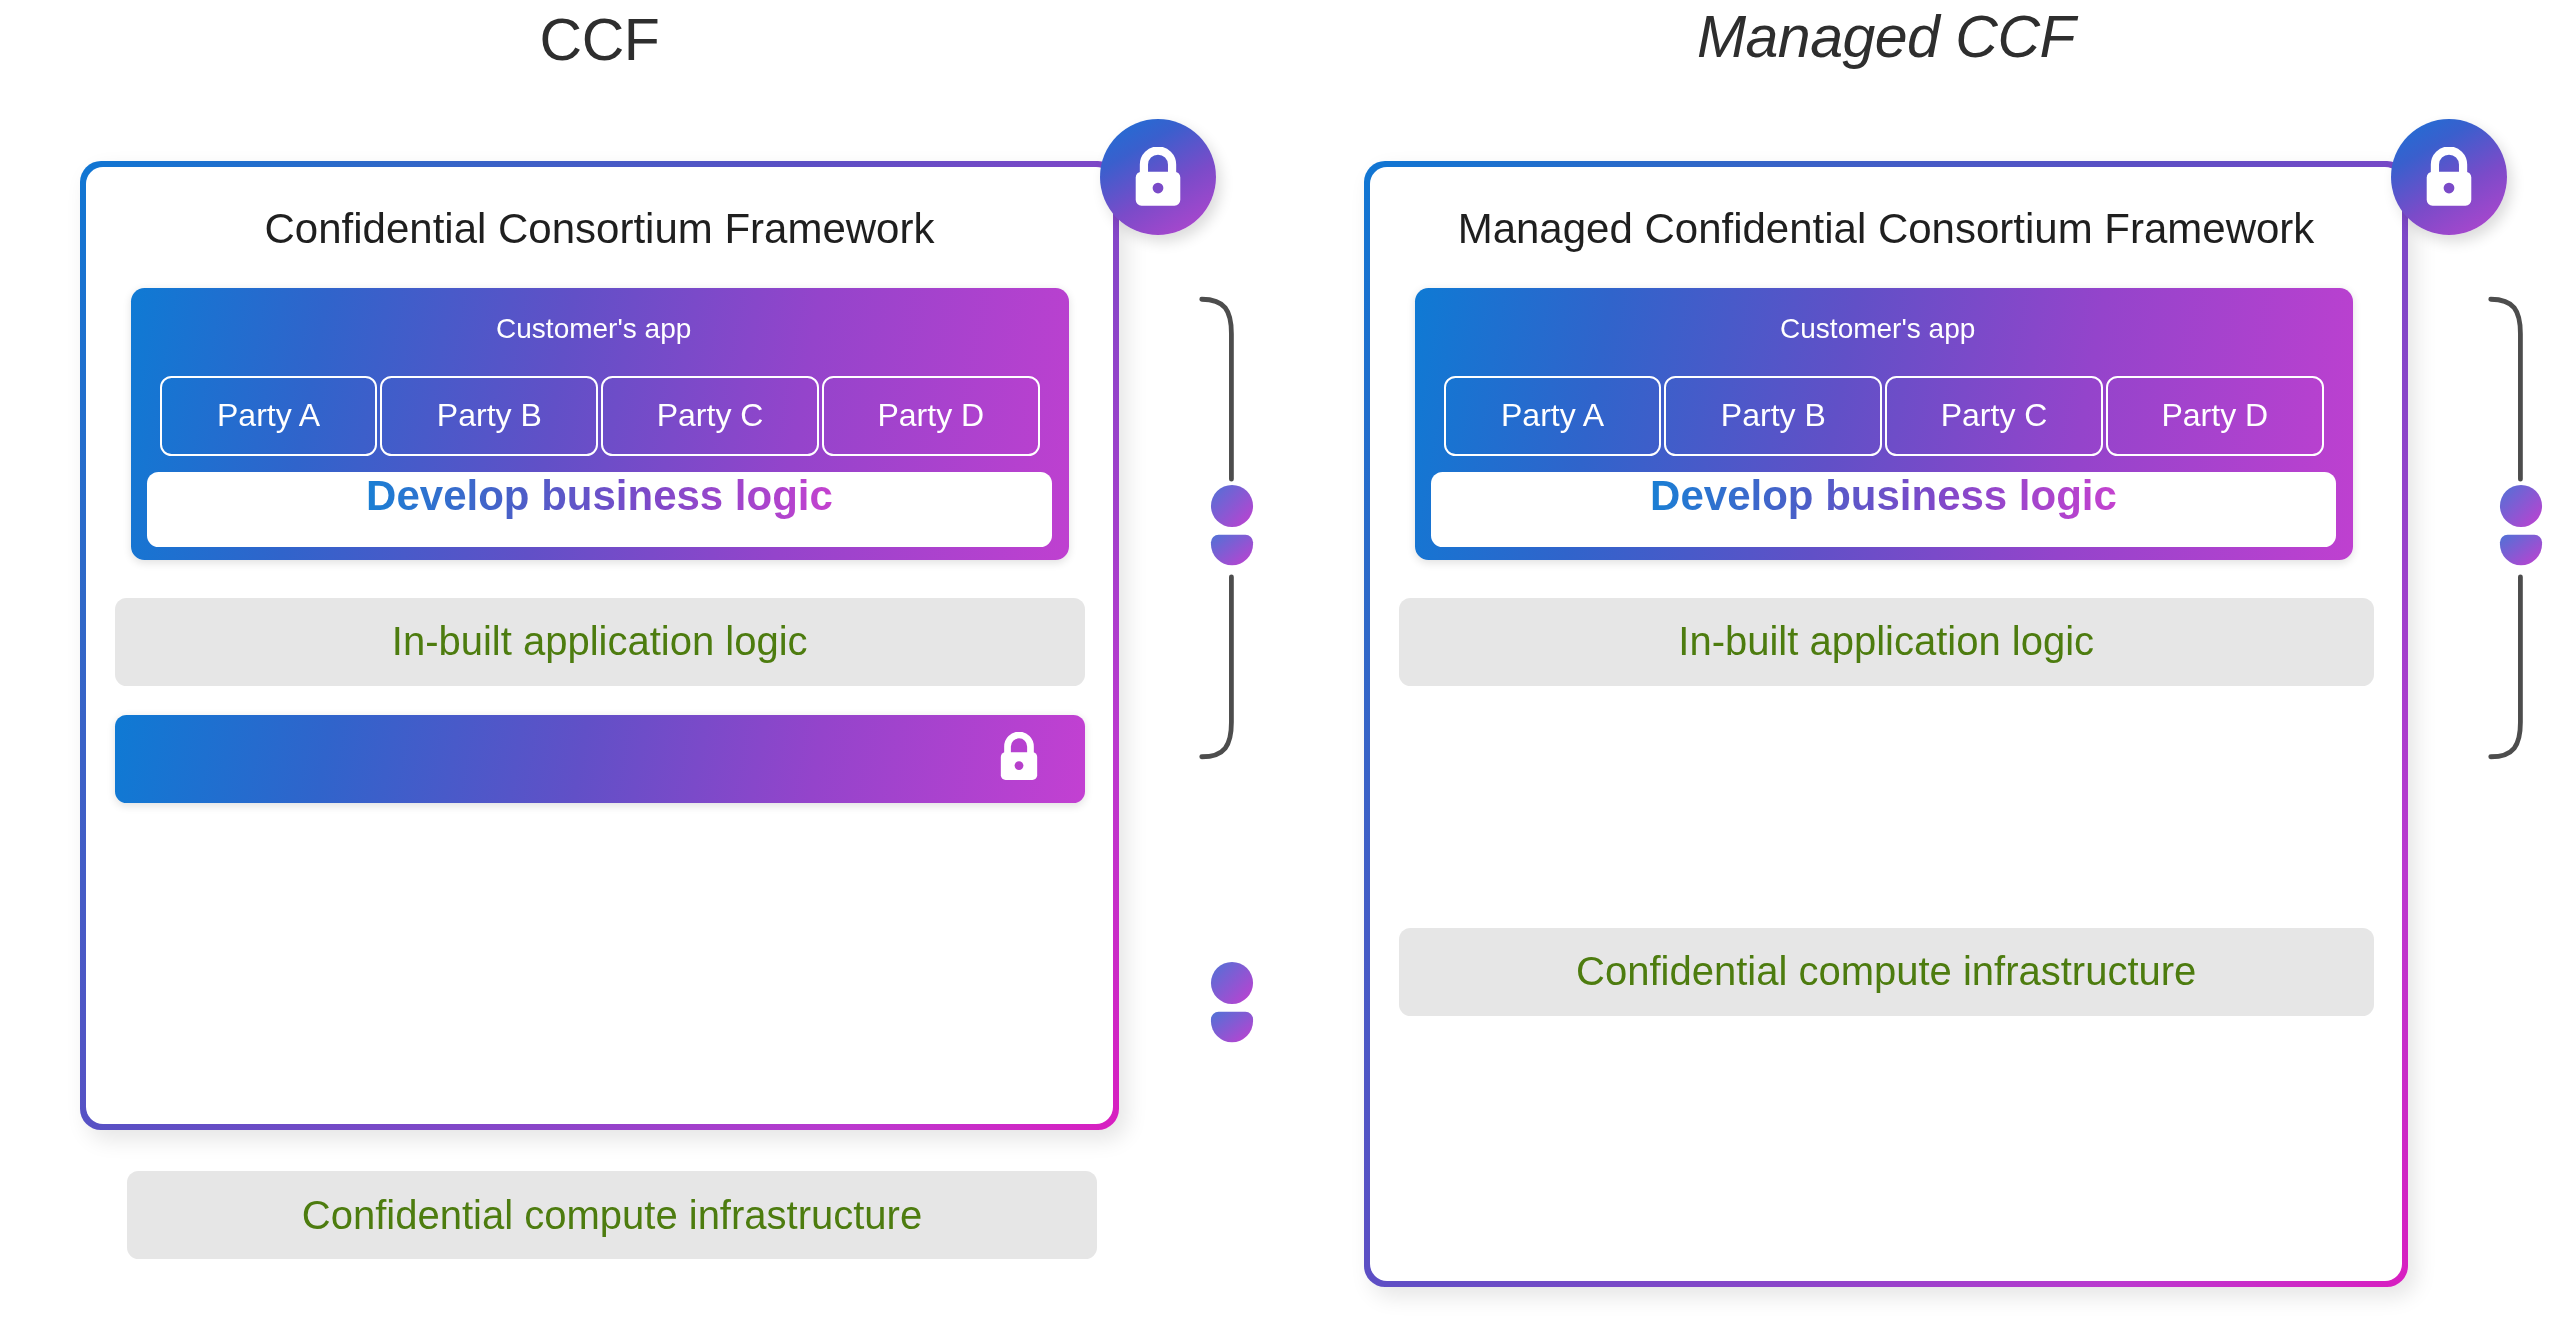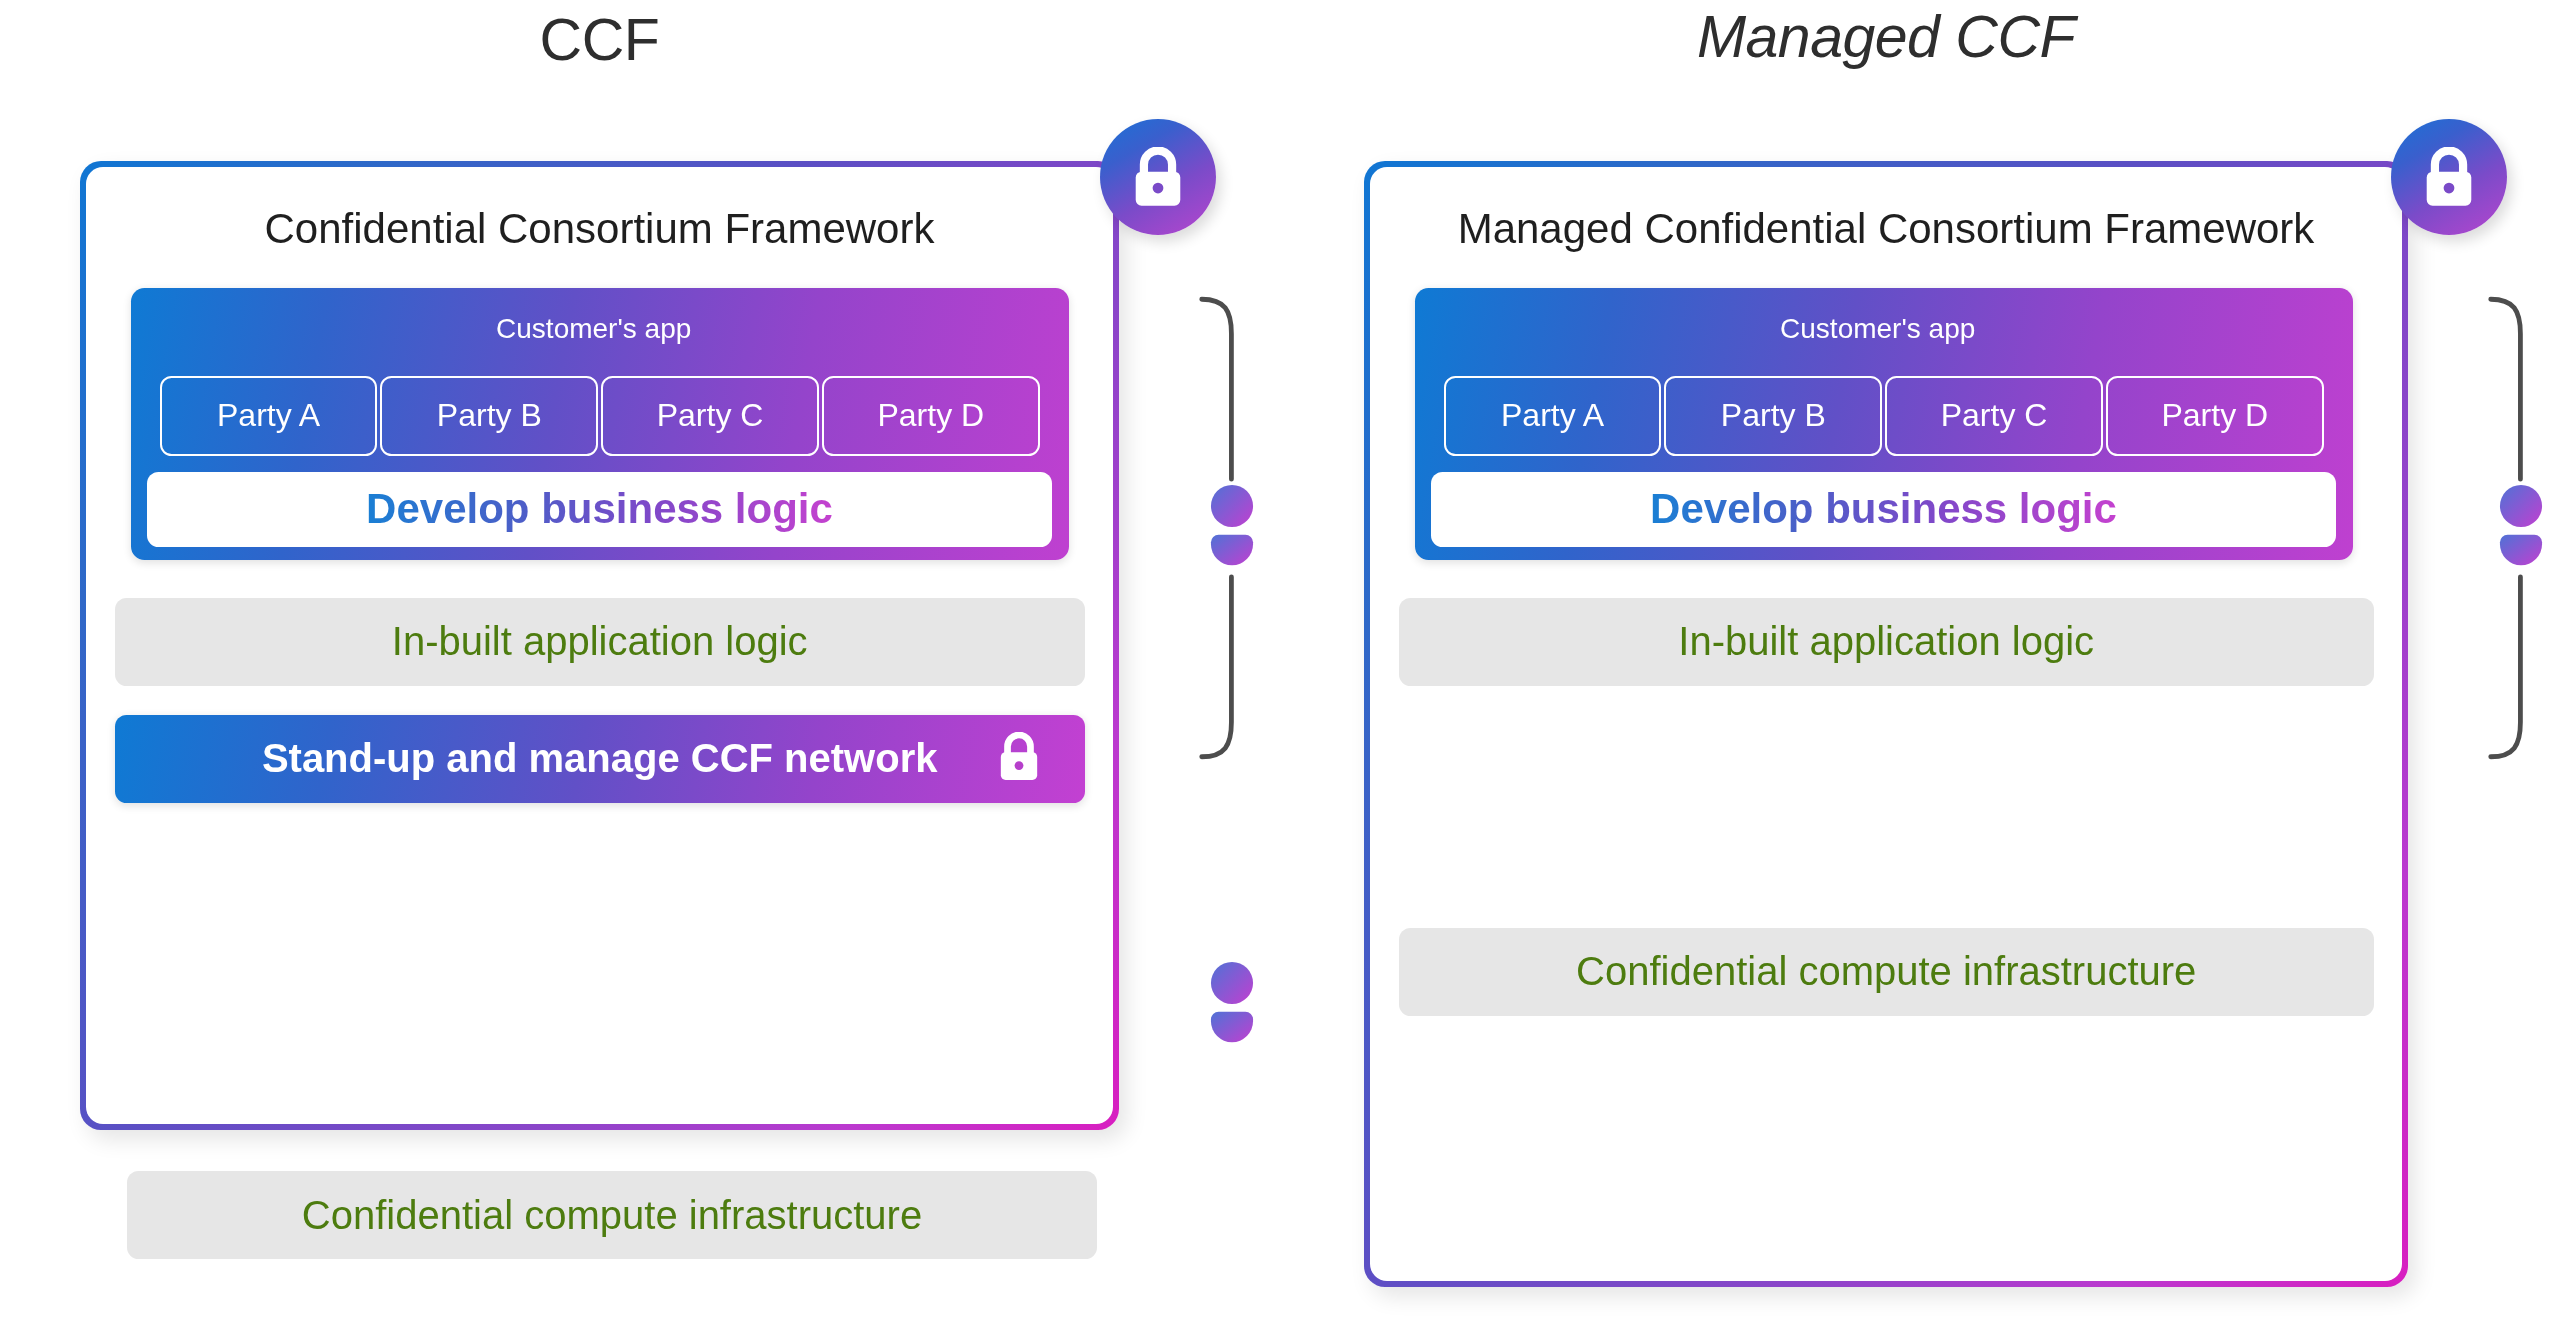--- a/index.html
+++ b/index.html
@@ -91,7 +91,6 @@
     background: #ffffff;
     border-radius: 11.5px;
     display: flex;
-    align-items: center;
     justify-content: center;
   }
   .develop-text {

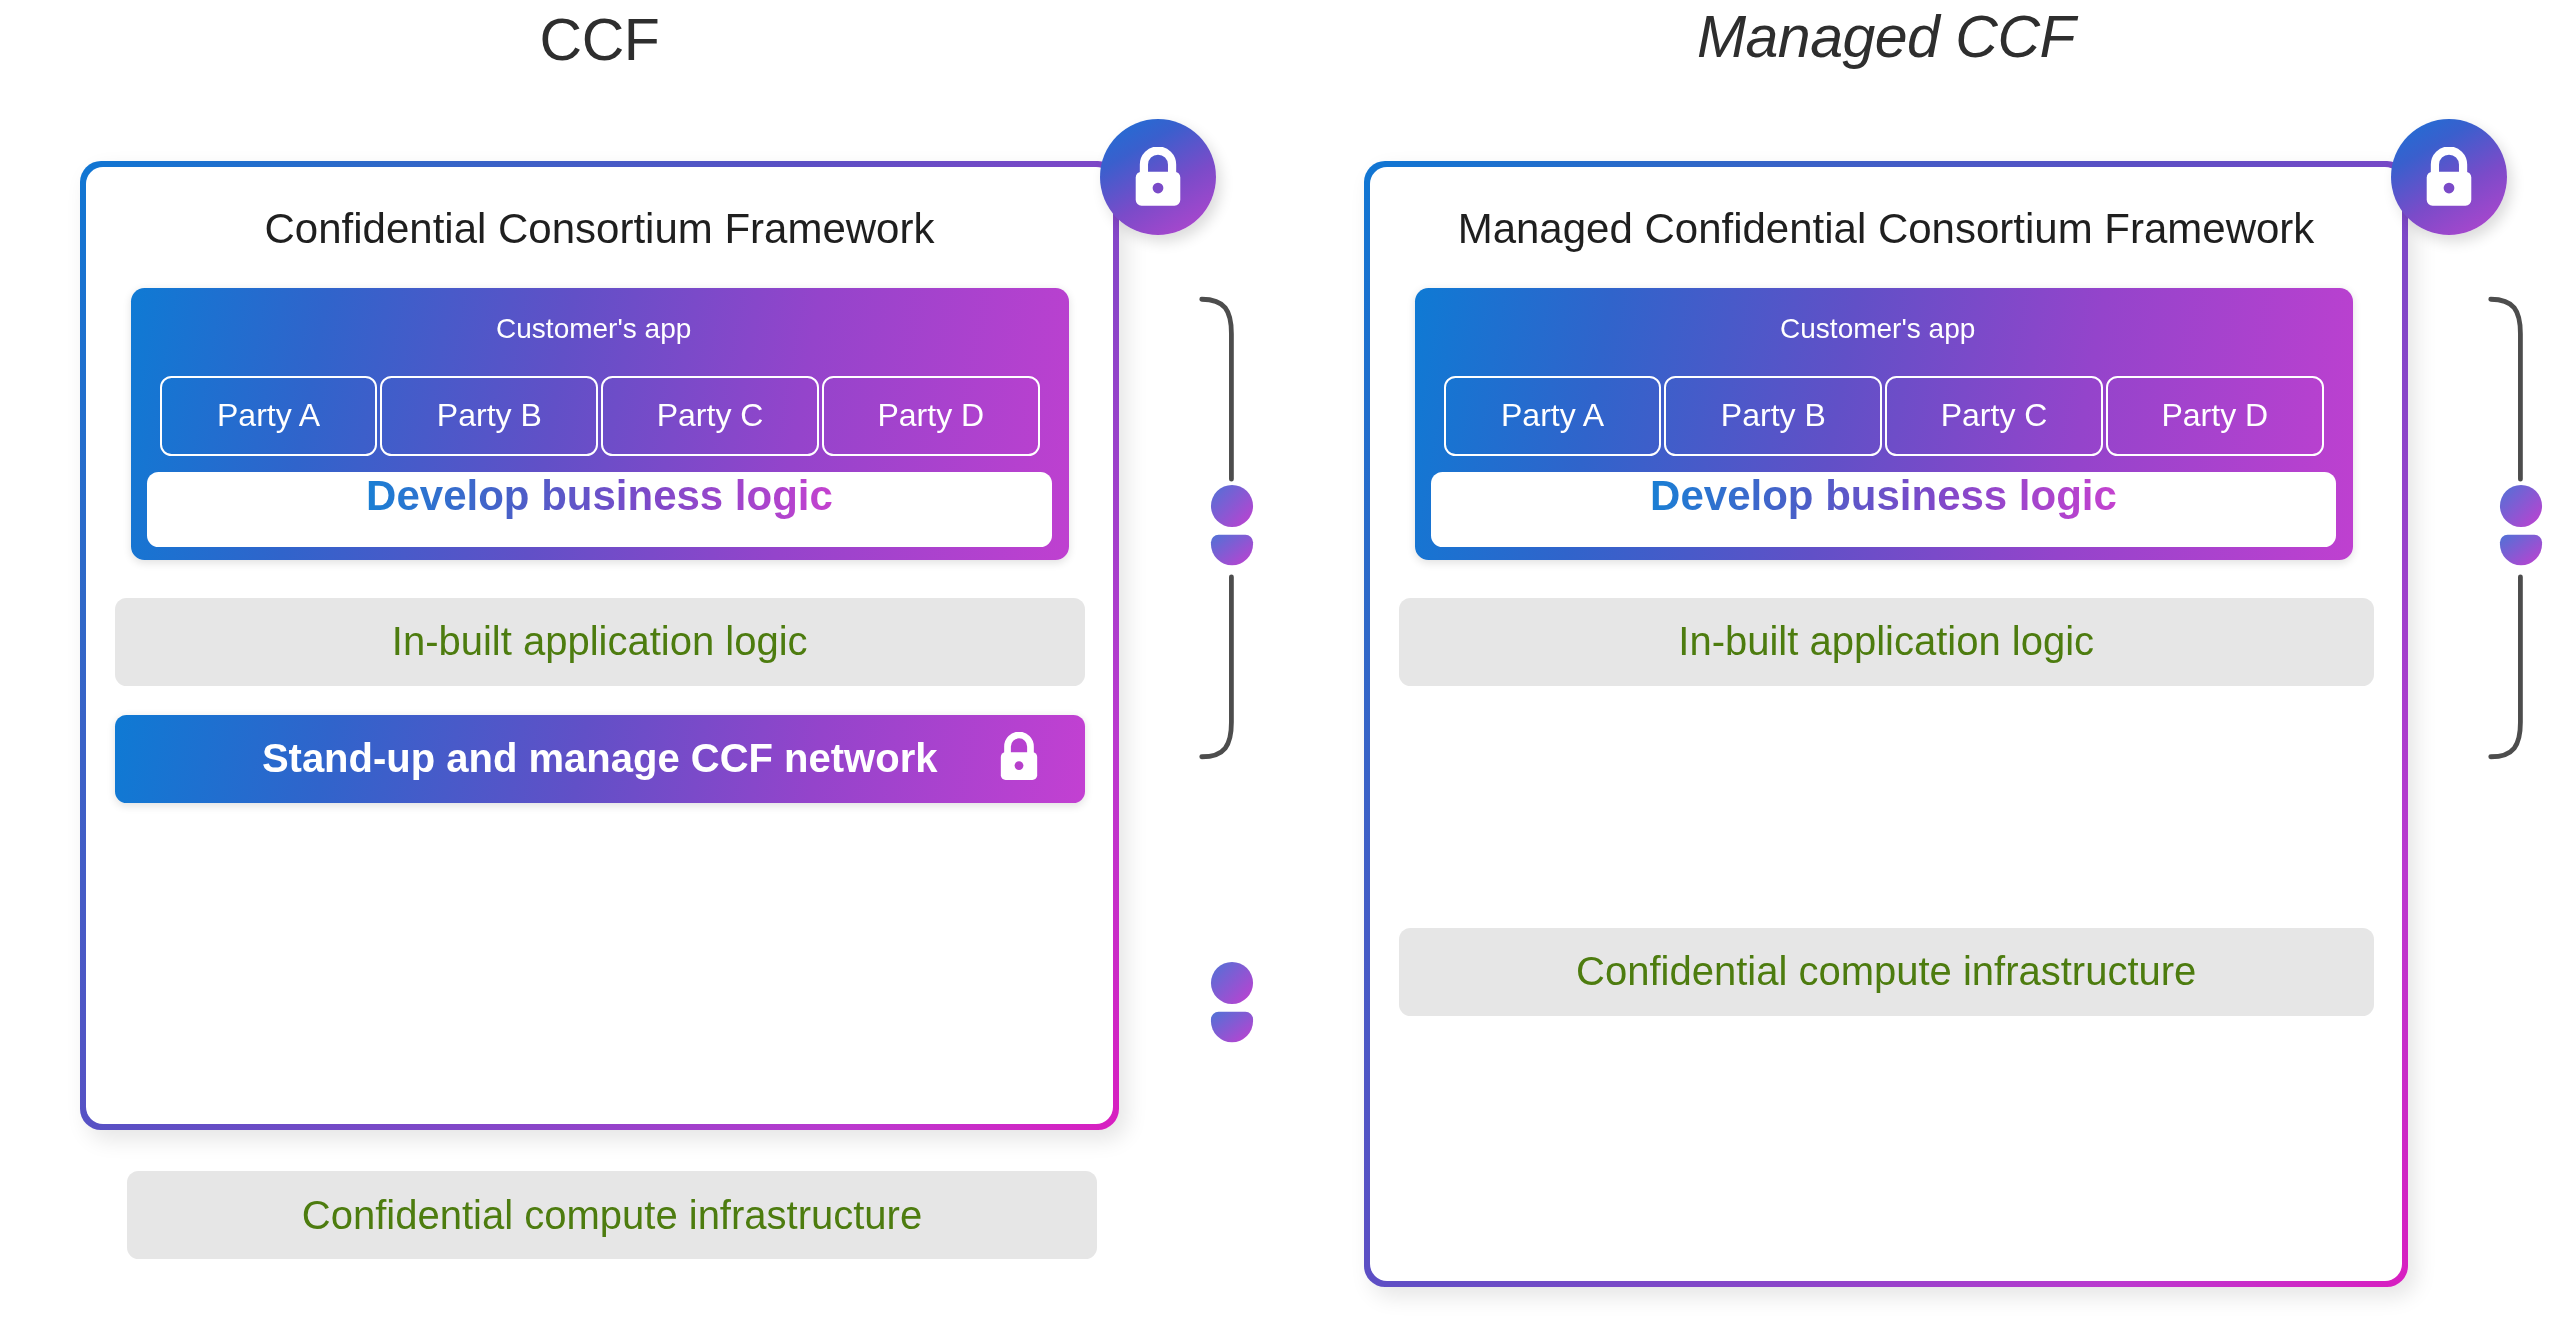--- a/index.html
+++ b/index.html
@@ -195,7 +195,6 @@
       <div class="gray-bar" style="left:29px; top:431px; width:970px; height:88px;">In-built application logic</div>
 
       <div class="grad-bar" style="left:29px; top:548px; width:970px; height:88px;">
-        <span class="label">Stand-up and manage CCF network</span>
         <span class="bar-lock">
           <svg width="44" height="50" viewBox="0 0 46 52" aria-hidden="true">
             <path d="M11 22 V15 a12 12 0 0 1 24 0 V22" fill="none" stroke="#ffffff" stroke-width="7" stroke-linecap="round"></path>

